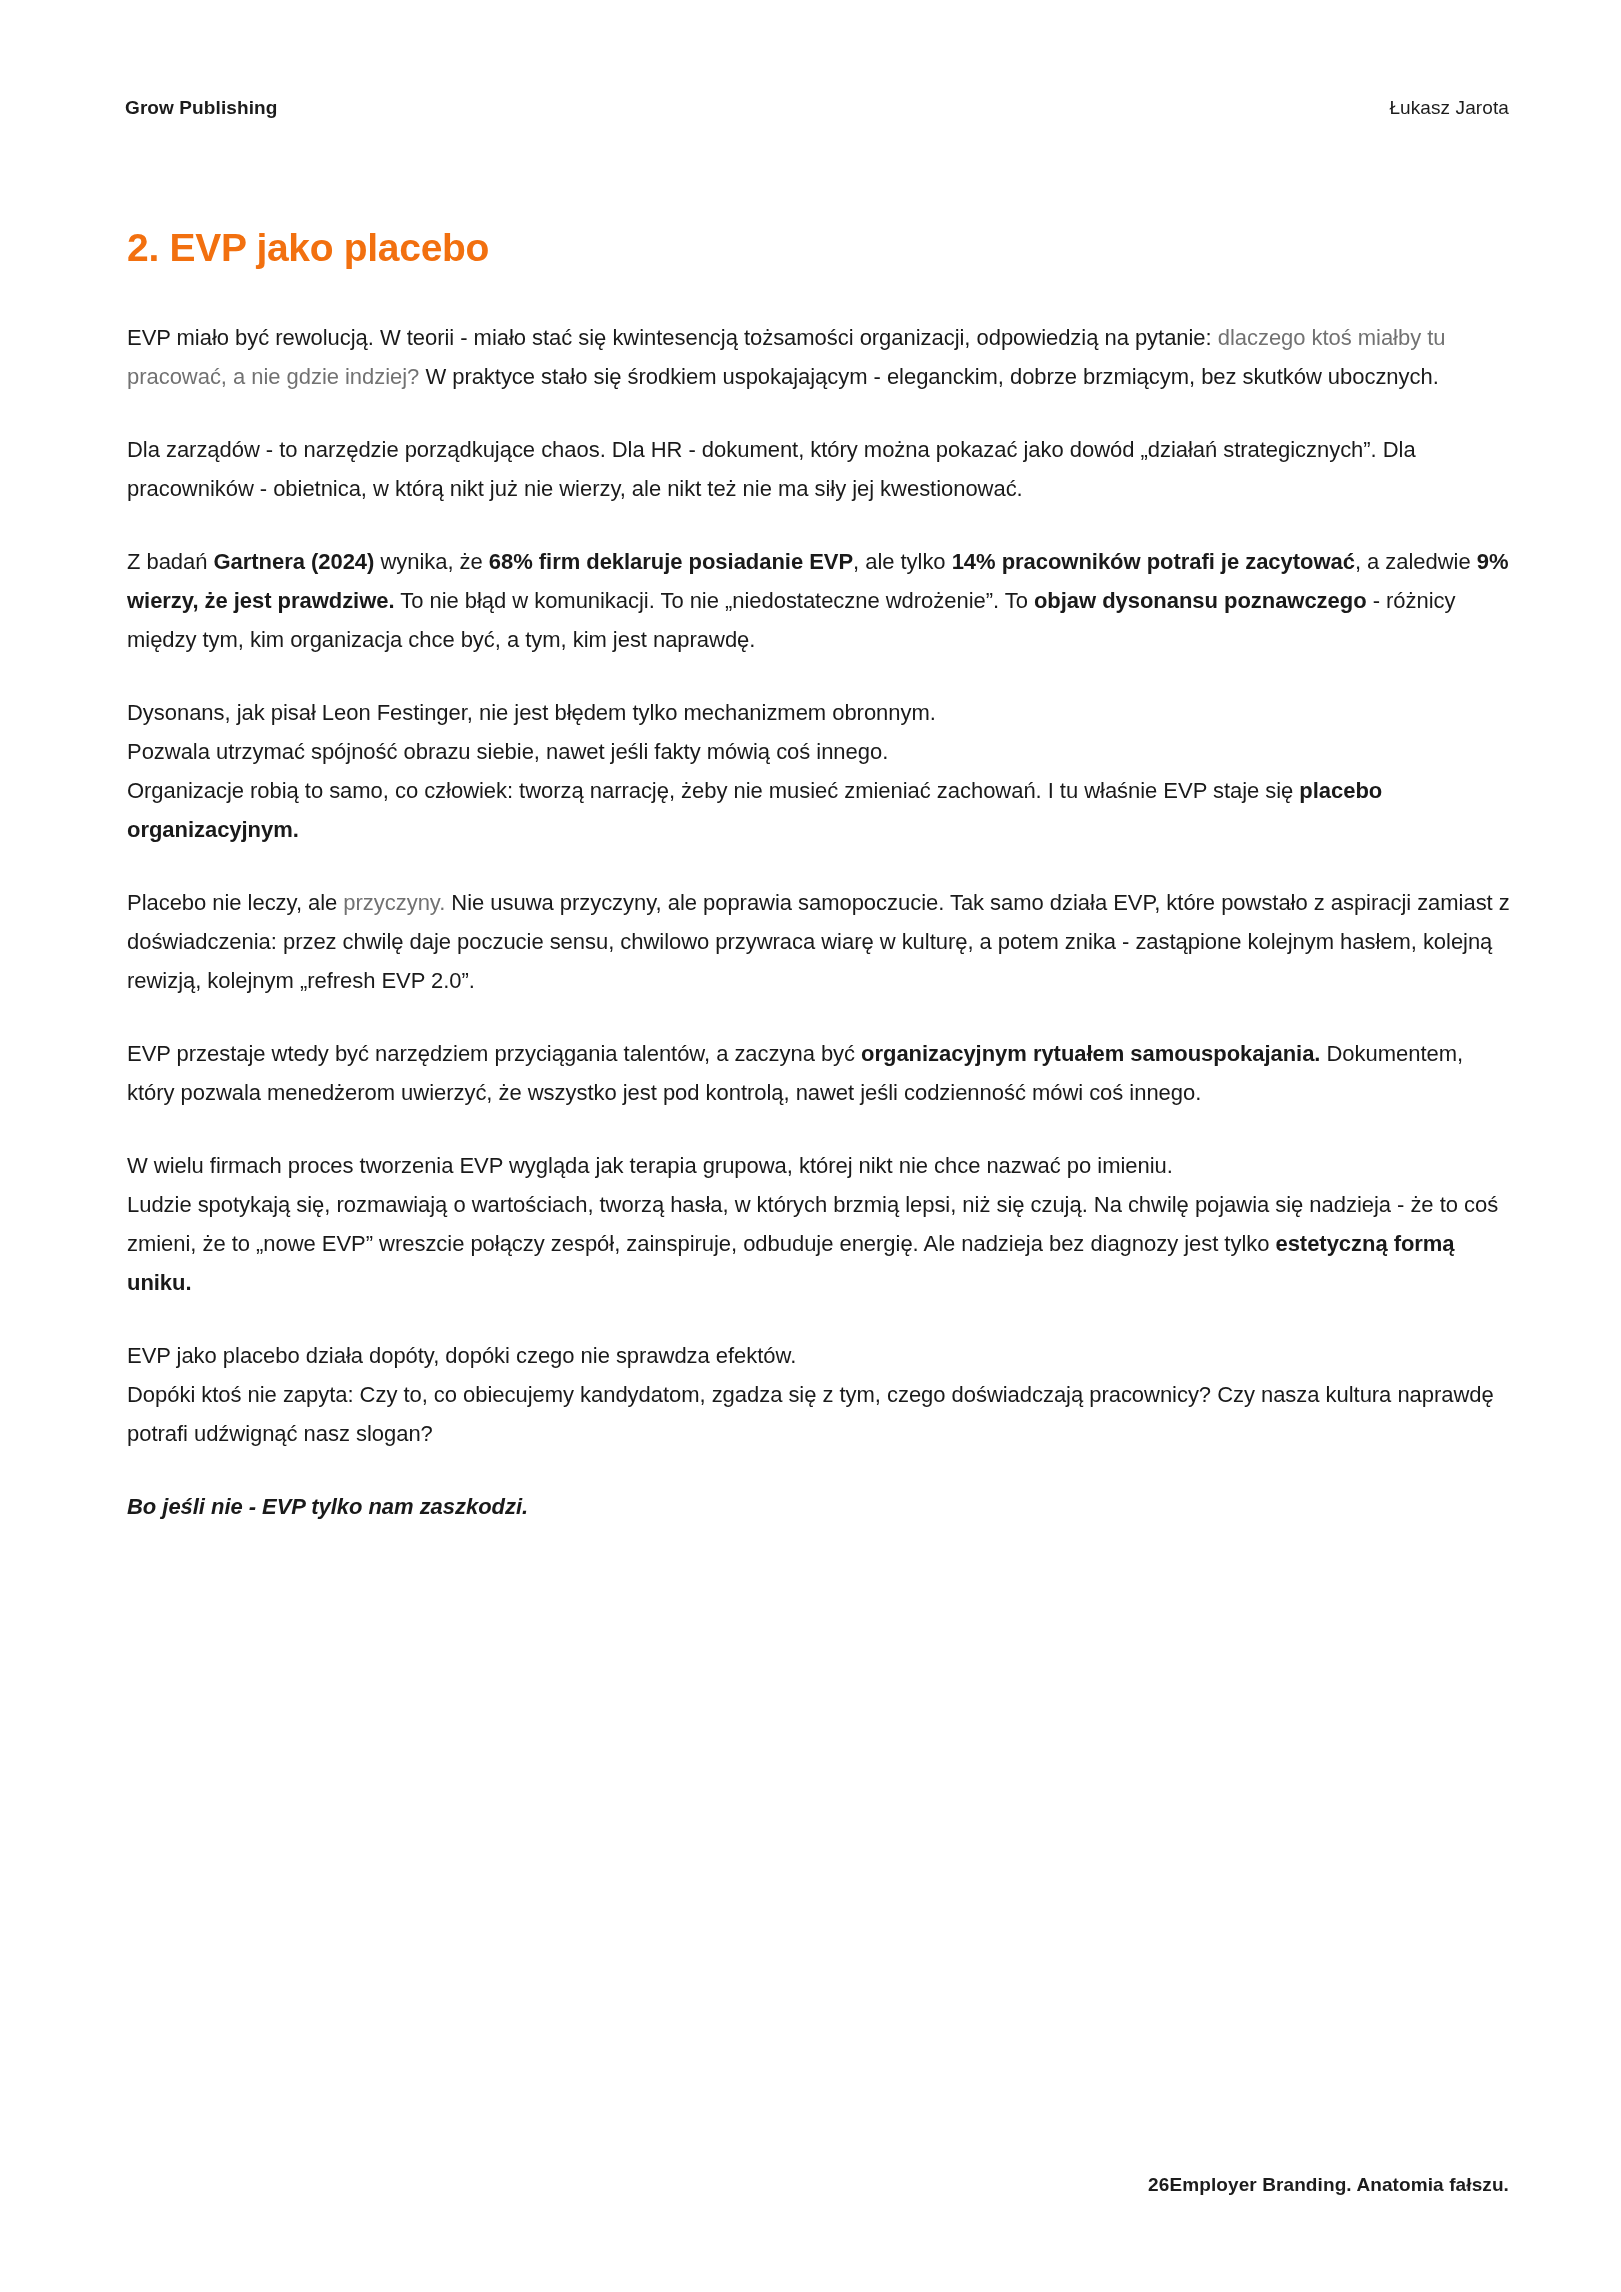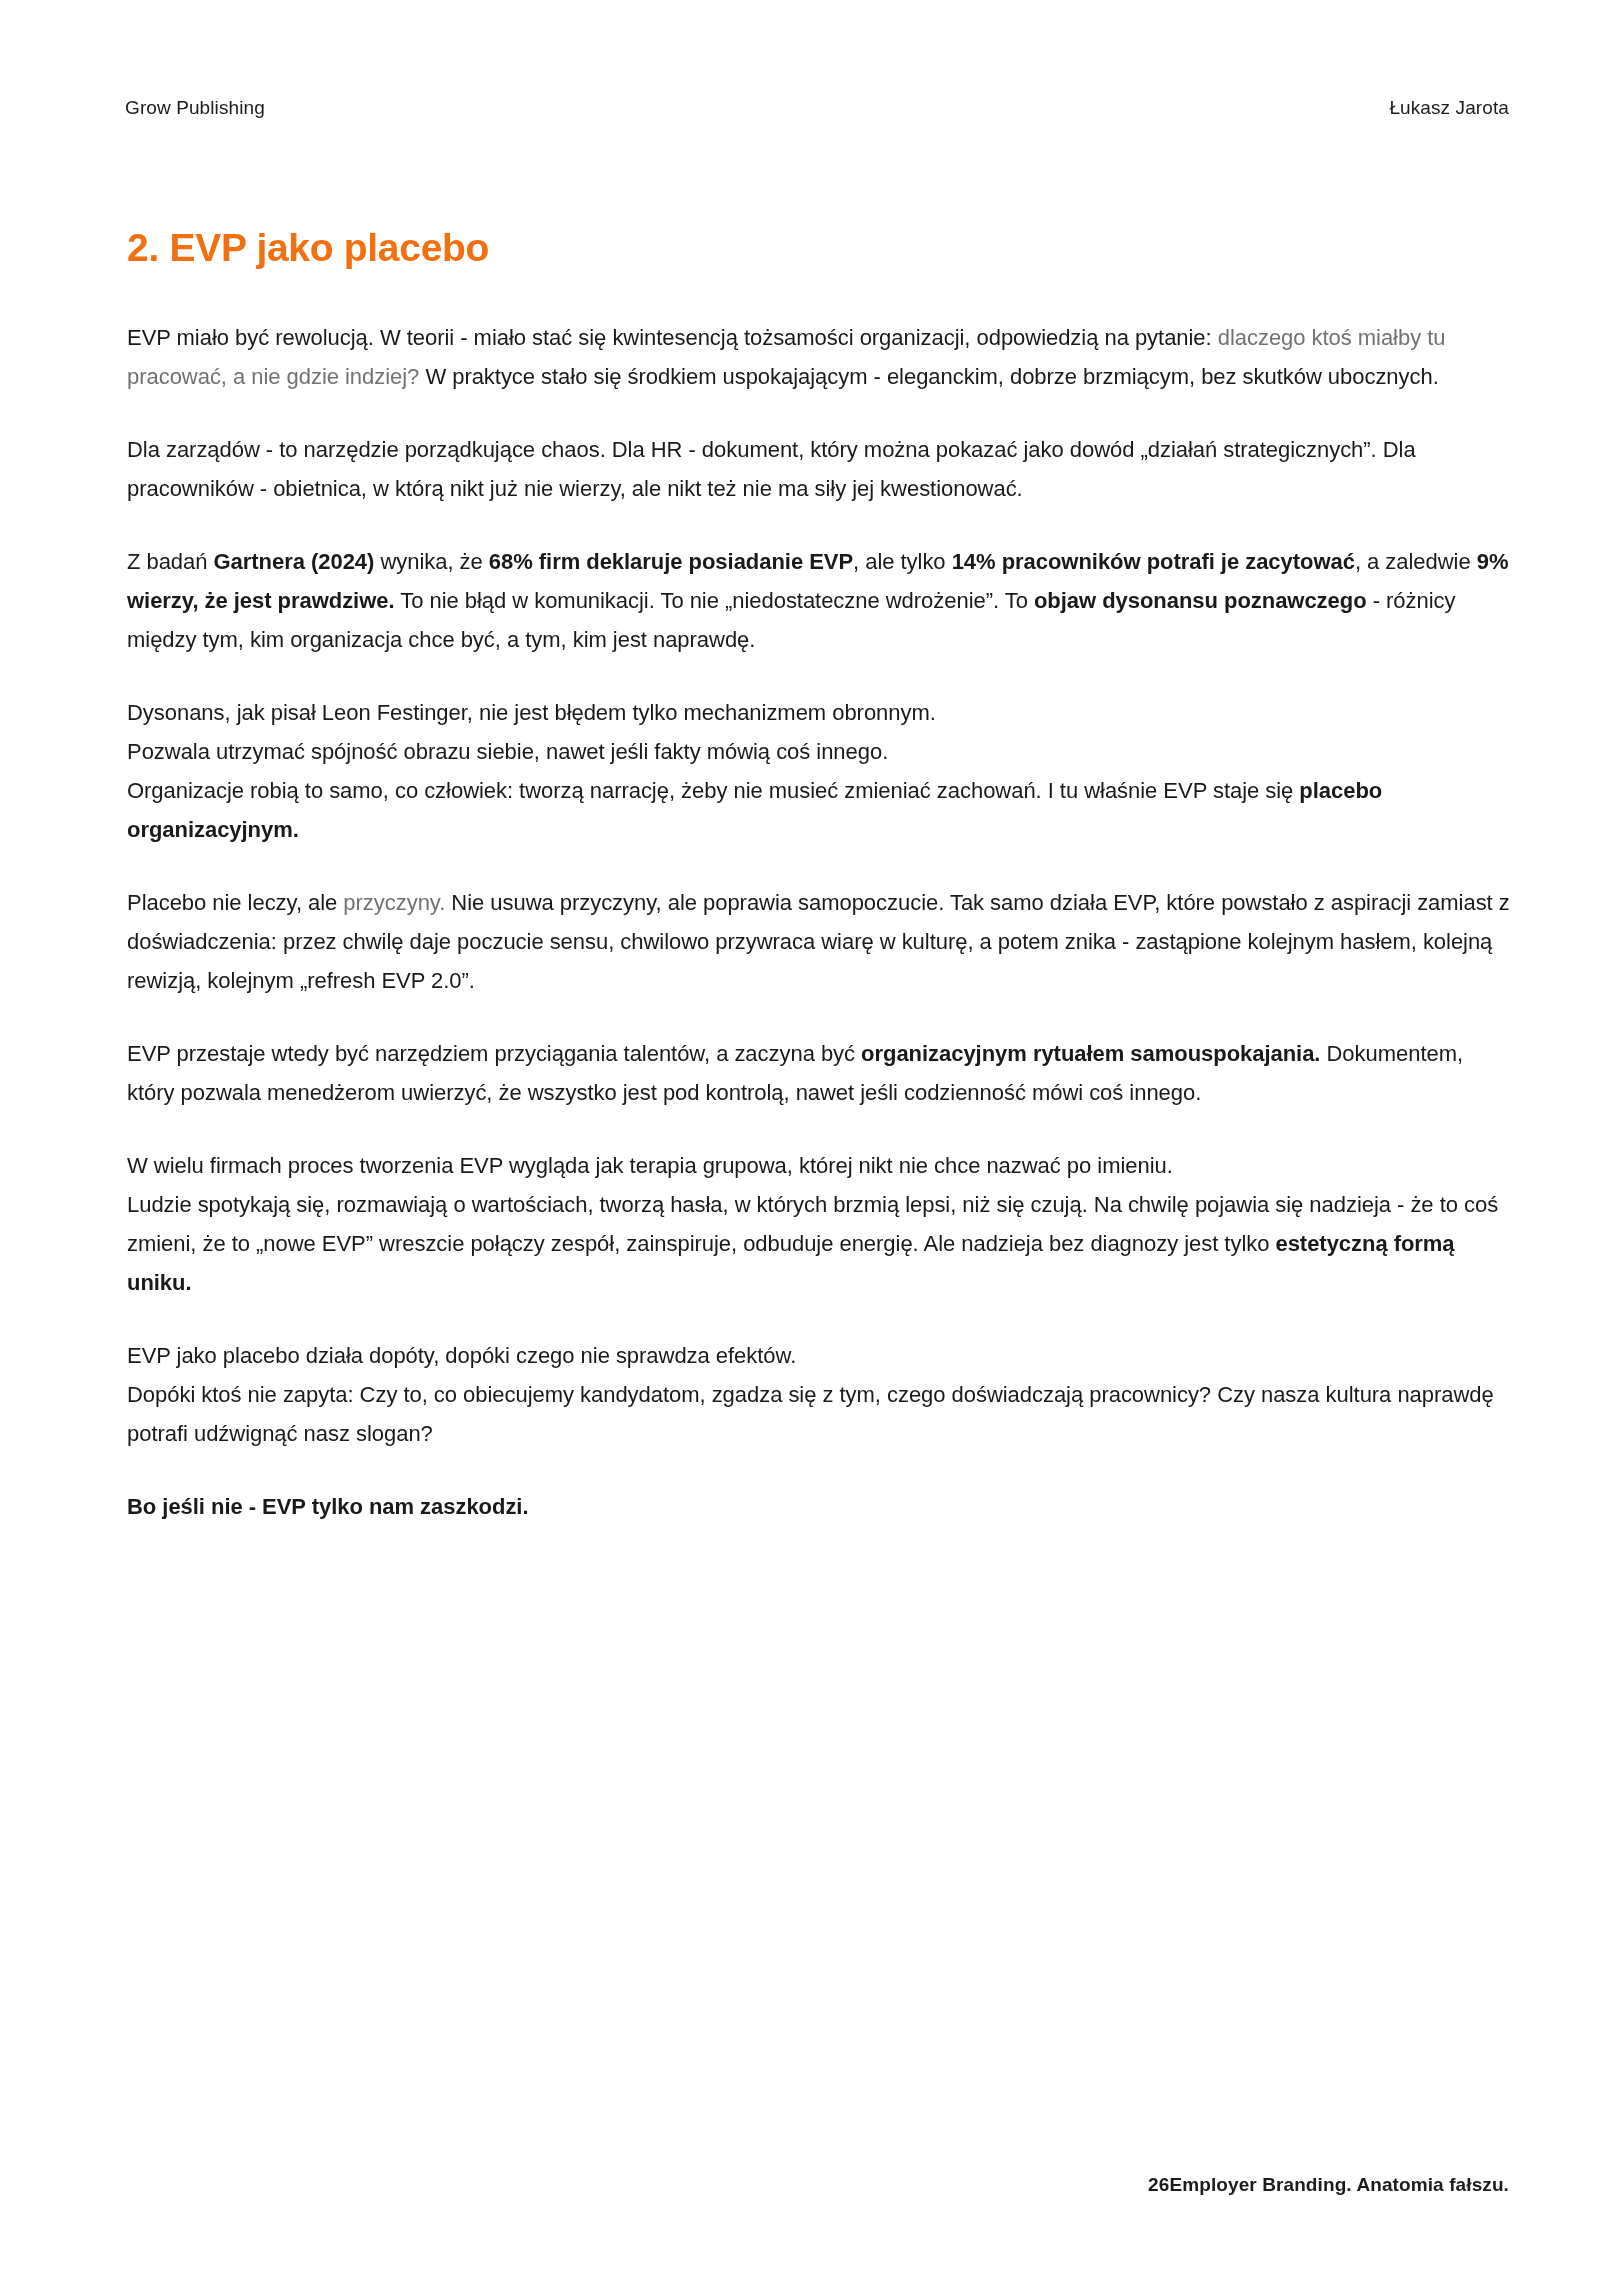--- a/index.html
+++ b/index.html
@@ -38,7 +38,7 @@
     letter-spacing: 0.1px;
     color: #1c1c1c;
   }
-  .running-head .rh-left { text-align: left; }
+  .running-head .rh-left { text-align: left; font-weight: bold; }
   .running-head .rh-right { text-align: right; }
 
   

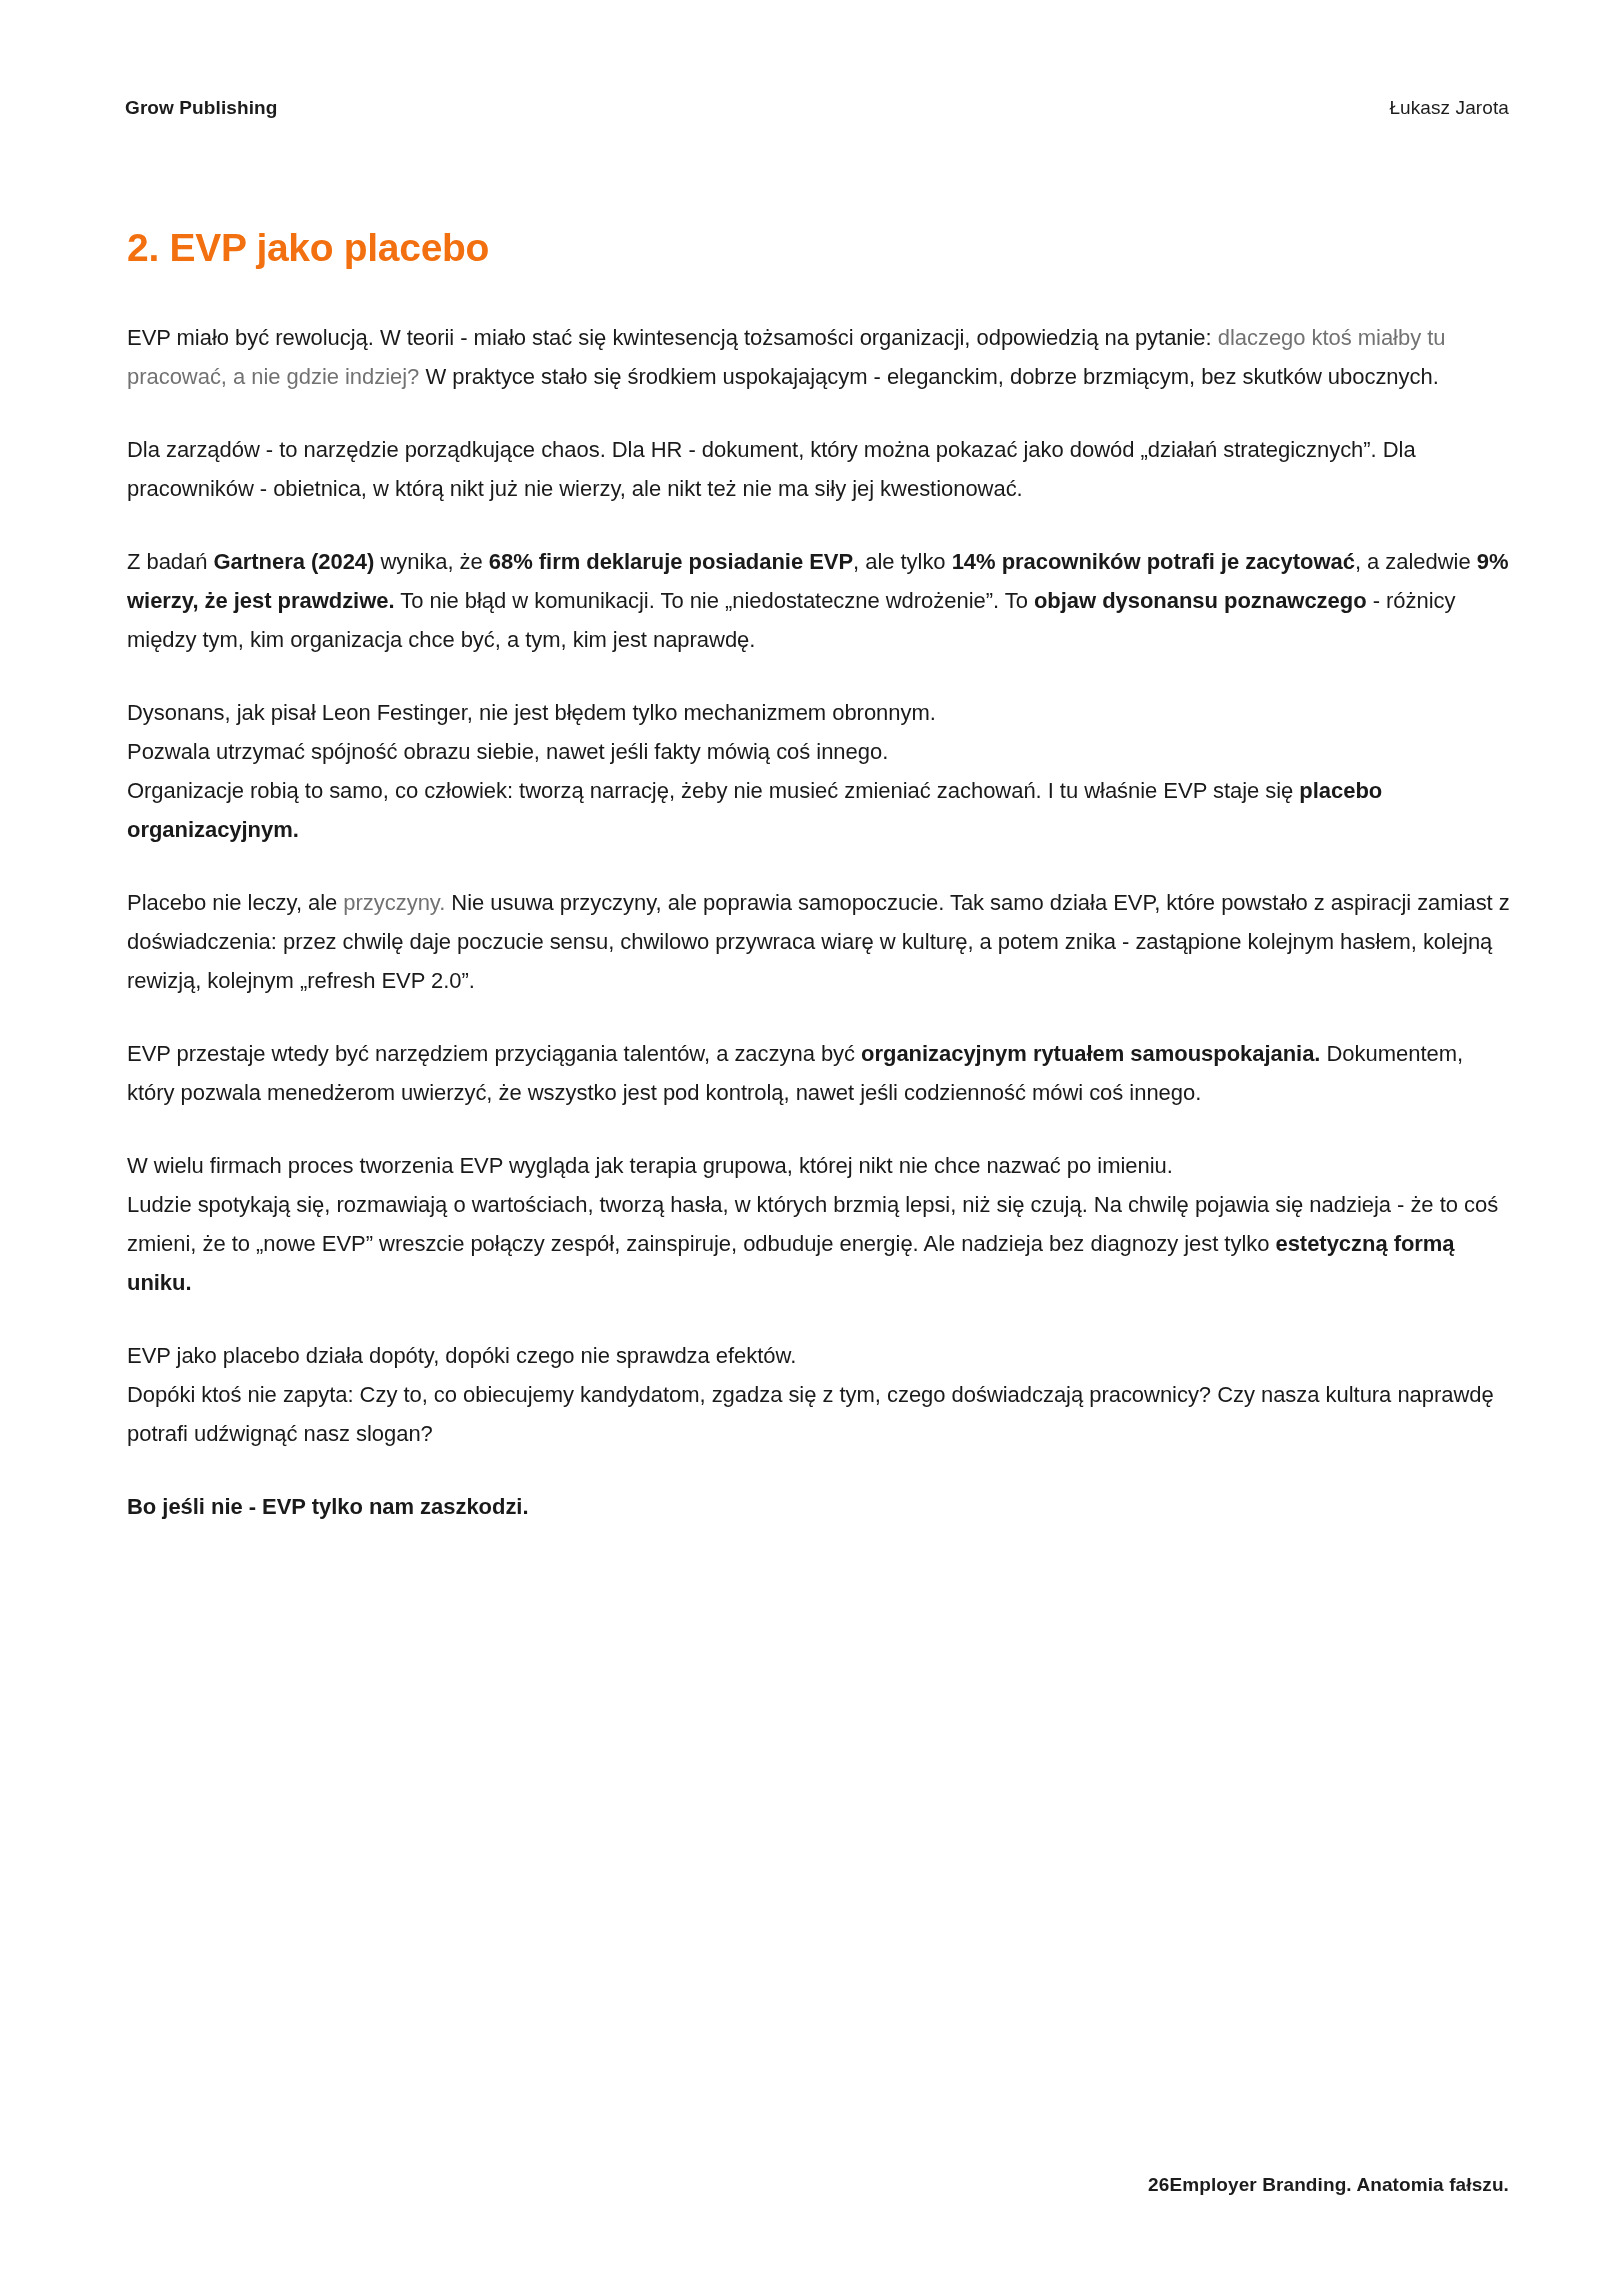--- a/index.html
+++ b/index.html
@@ -67,7 +67,7 @@
     text-align: left;
     hyphens: manual;
   }
-  p.para:last-child { margin-bottom: 0; }
+  p.para:last-child { margin-bottom: 0; font-style: italic; }
 
   .b { font-weight: 700; }
   .muted { color: #727272; }

